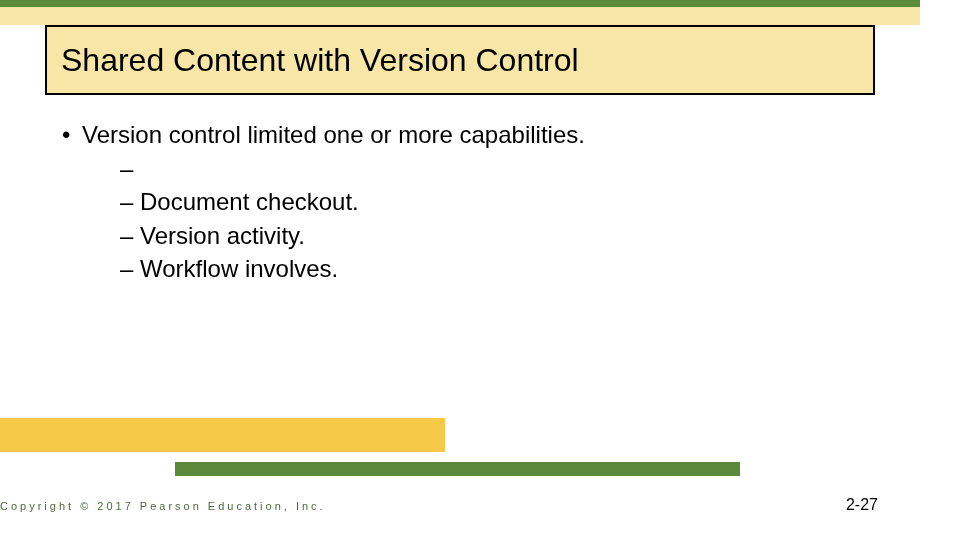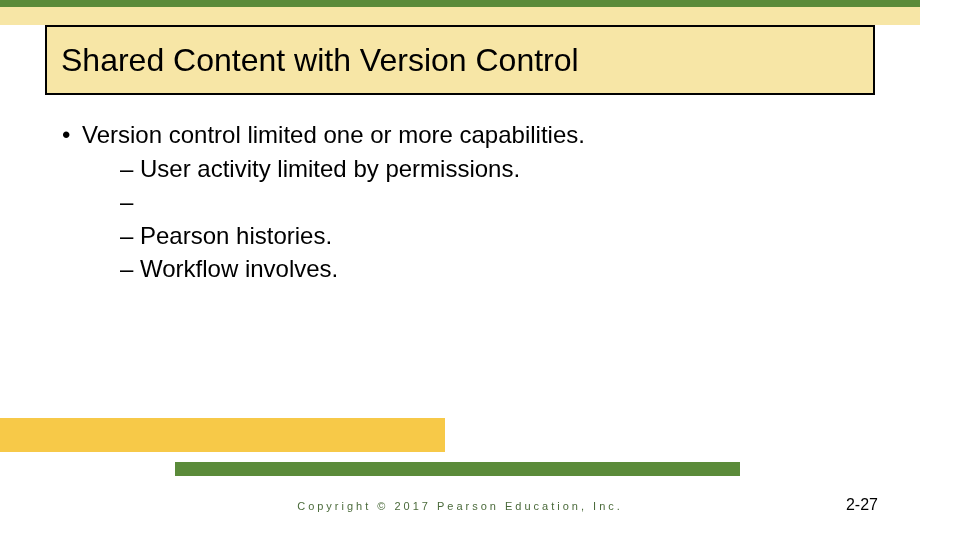--- a/index.html
+++ b/index.html
@@ -135,7 +135,6 @@
     <div class="sub-items">
       <div class="sub-line">
         <span class="dash">–</span>
-        <span>User activity limited by permissions.</span>
       </div>
       <div class="sub-line">
         <span class="dash">–</span>

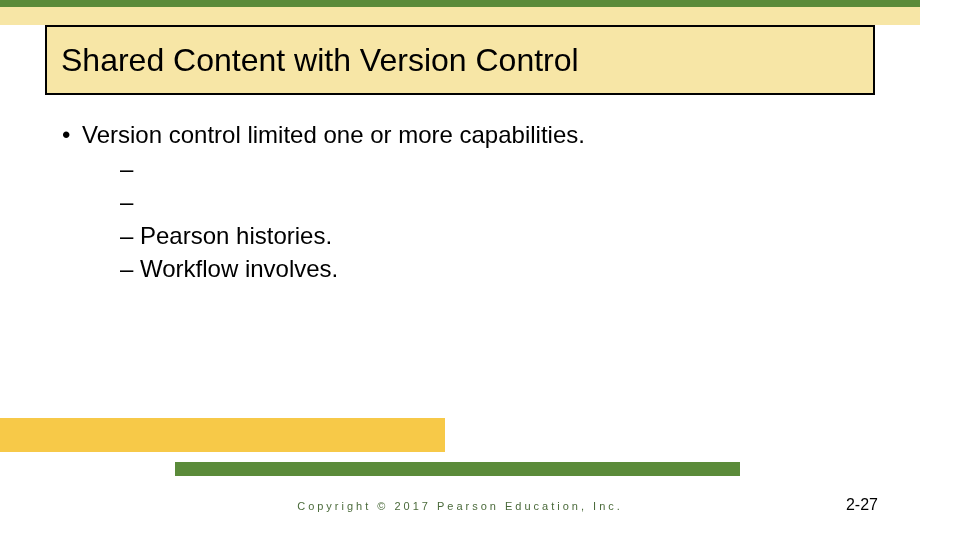--- a/index.html
+++ b/index.html
@@ -138,6 +138,7 @@
       </div>
       <div class="sub-line">
         <span class="dash">–</span>
+        <span>Document checkout.</span>
       </div>
       <div class="sub-line">
         <span class="dash">–</span>

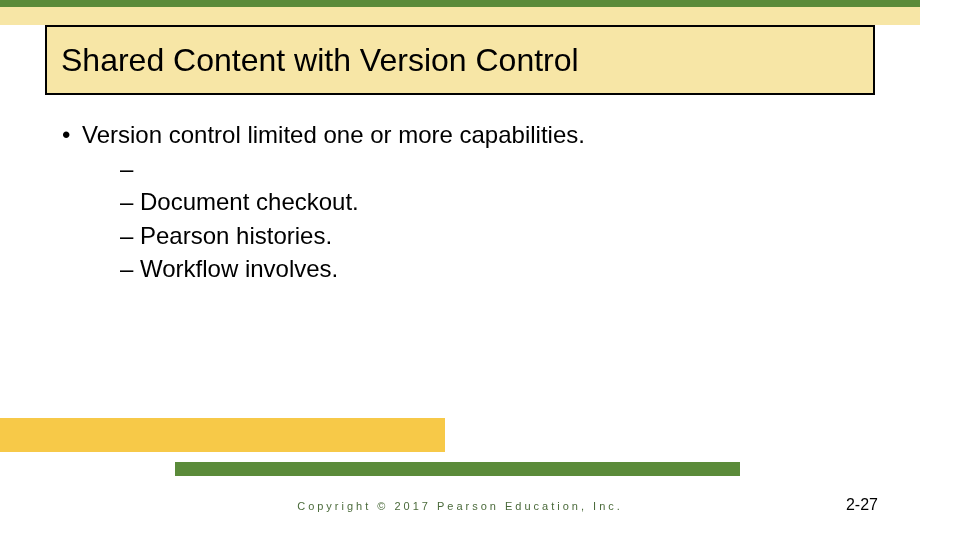--- a/index.html
+++ b/index.html
@@ -142,7 +142,7 @@
       </div>
       <div class="sub-line">
         <span class="dash">–</span>
-        <span>Pearson histories.</span>
+        <span>Version activity.</span>
       </div>
       <div class="sub-line">
         <span class="dash">–</span>

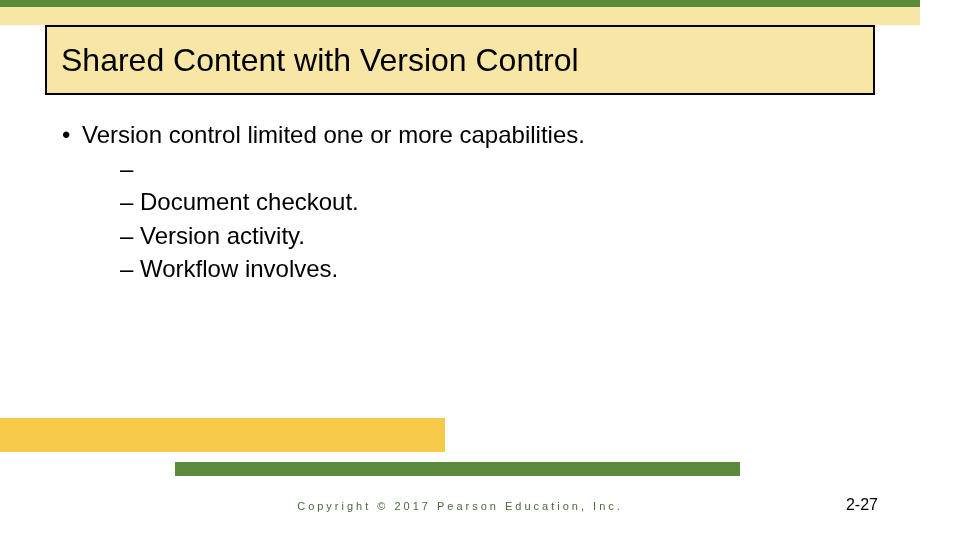--- a/index.html
+++ b/index.html
@@ -102,7 +102,7 @@
     bottom: 28px;
     left: 0;
     width: 100%;
-    text-align: center;
+    text-align: left;
     font-size: 11px;
     letter-spacing: 3px;
     color: #4a6a3a;

